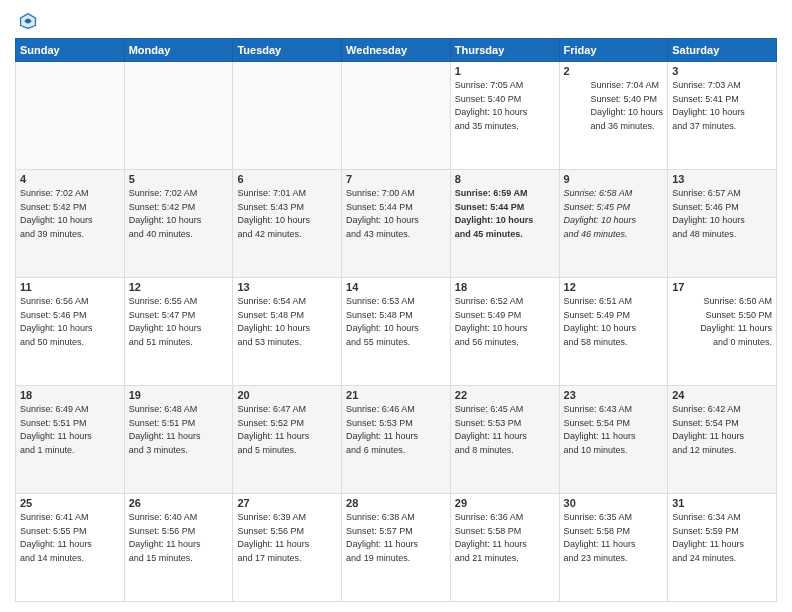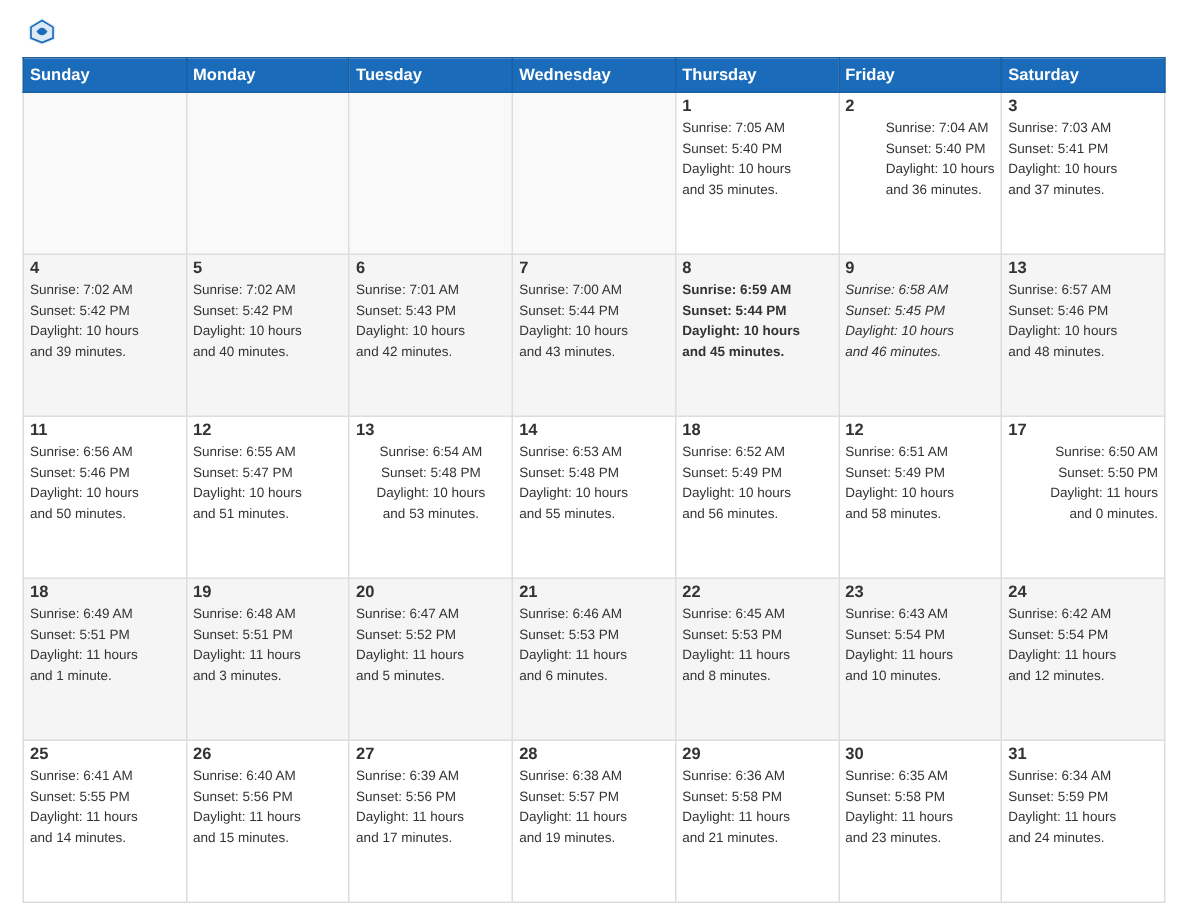--- a/index.html
+++ b/index.html
@@ -236,7 +236,7 @@
           </td>
           <td>
             <span class="day-num">13</span>
-            <div class="day-info" style="white-space: pre-line; text-align: center;">Sunrise: 6:54 AM
+            <div class="day-info" style="white-space: pre-line;">Sunrise: 6:54 AM
 Sunset: 5:48 PM
 Daylight: 10 hours
 and 53 minutes.</div>

